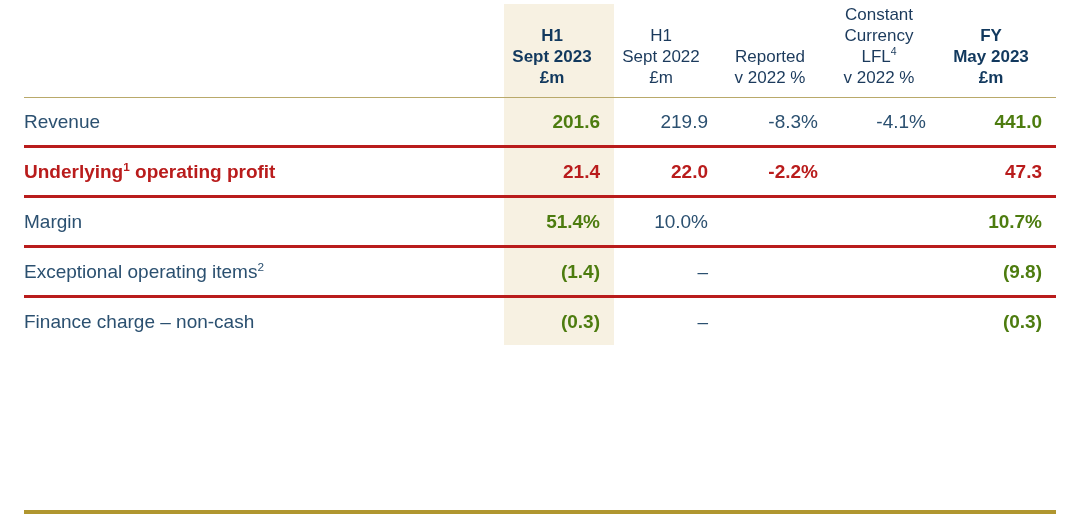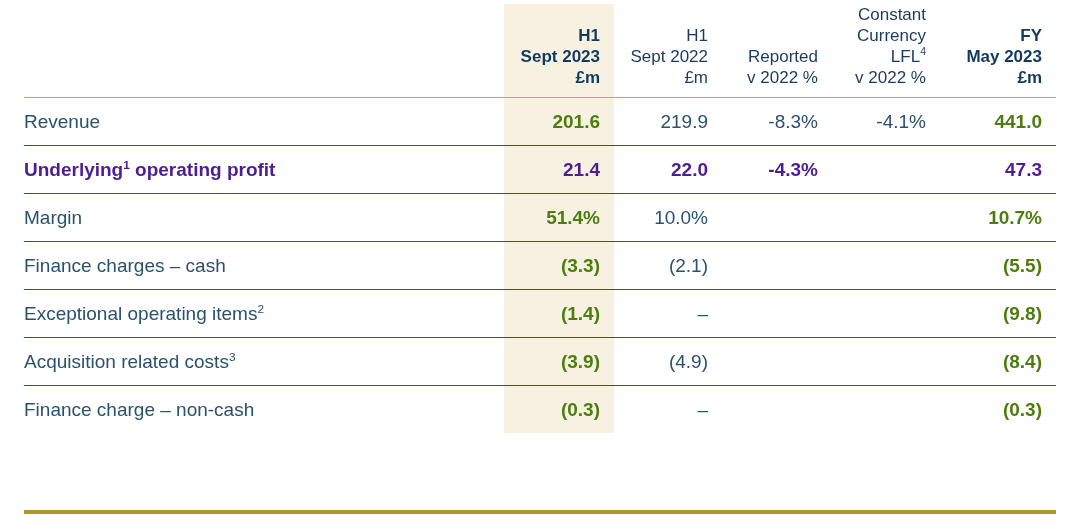--- a/index.html
+++ b/index.html
@@ -56,6 +56,7 @@
   }
   thead tr.head-row th {
     border-bottom: 1.5px solid #b9a96a;
+    text-align: center;
   }
   tbody td {
     font-size: 19px;

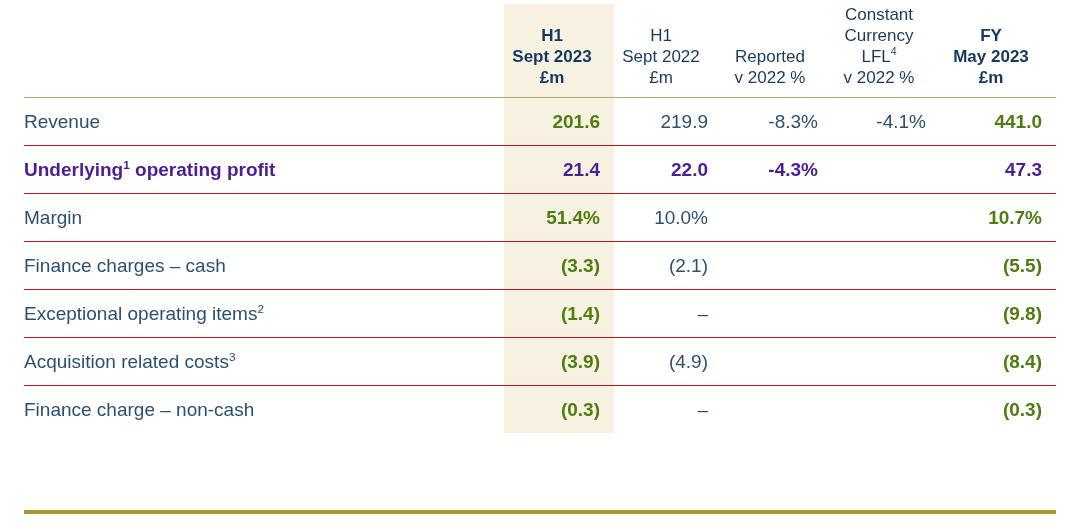--- a/index.html
+++ b/index.html
@@ -64,7 +64,7 @@
     padding: 12px 14px 12px 0;
     text-align: right;
     color: #2b5070;
-    border-bottom: 1px solid #b91c1c;
+    border-bottom: 3px solid #b91c1c;
     white-space: nowrap;
   }
   tbody td.label {

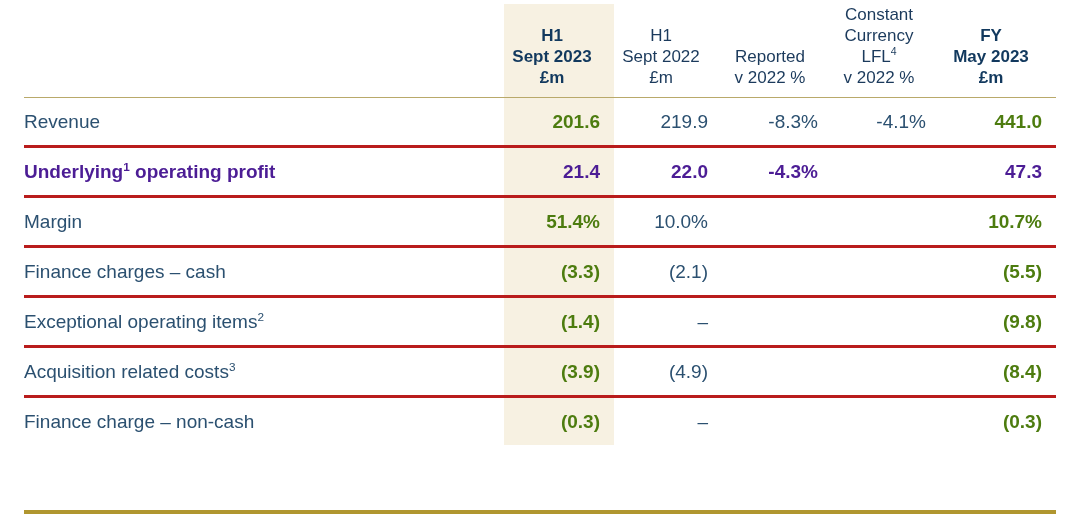--- a/index.html
+++ b/index.html
@@ -74,7 +74,7 @@
   }
   tbody tr.bold td {
     font-weight: bold;
-    color: #4c1d95;
+    color: #b91c1c;
   }
   tbody td.val-strong {
     font-weight: bold;

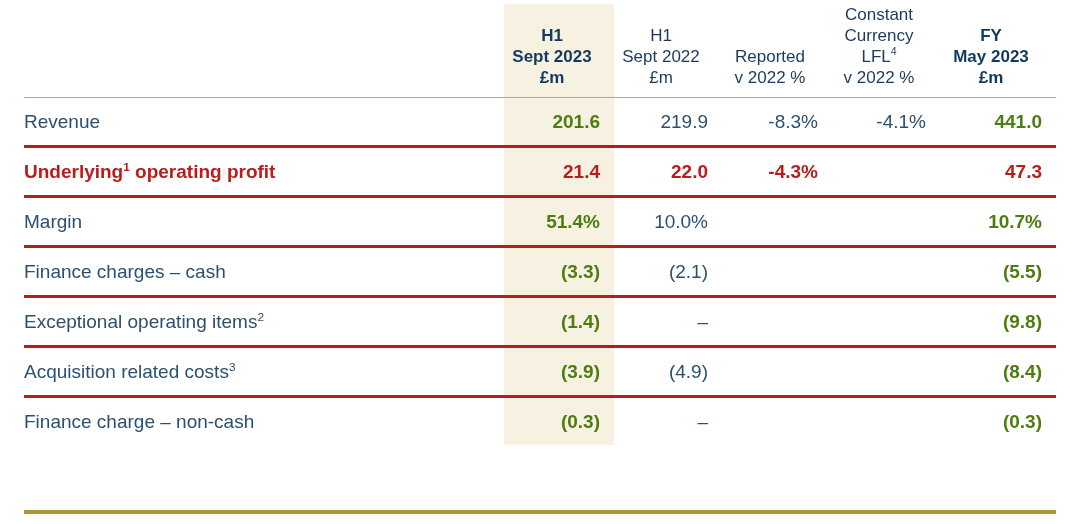--- a/index.html
+++ b/index.html
@@ -157,7 +157,7 @@
         <td class="label"><span>Underlying</span><sup>1</sup><span> operating profit</span></td>
         <td class="hl val-strong">21.4</td>
         <td>22.0</td>
-        <td>-4.3%</td>
+        <td>-2.2%</td>
         <td></td>
         <td class="val-strong">47.3</td>
       </tr>

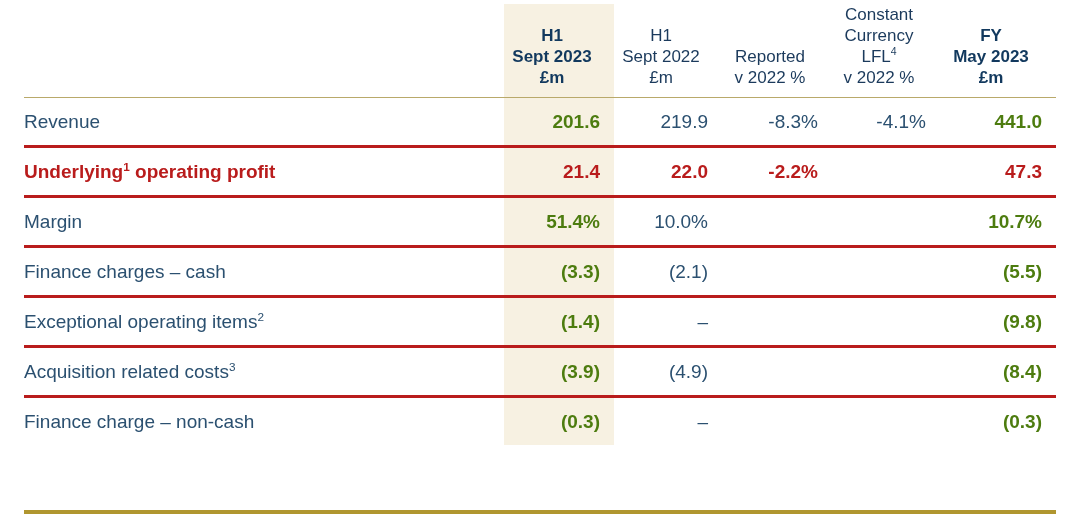--- a/index.html
+++ b/index.html
@@ -171,14 +171,6 @@
         <td class="val-strong">10.7%</td>
       </tr>
 
-      <tr>
-        <td class="label">Finance charges – cash</td>
-        <td class="hl val-strong">(3.3)</td>
-        <td>(2.1)</td>
-        <td></td>
-        <td></td>
-        <td class="val-strong">(5.5)</td>
-      </tr>
 
 
       <tr>

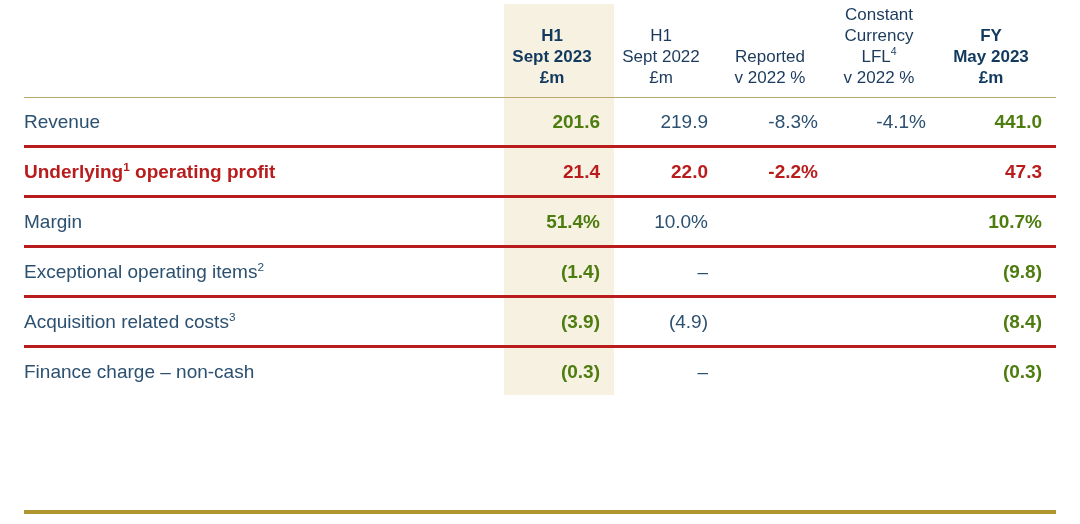--- a/index.html
+++ b/index.html
@@ -183,14 +183,6 @@
       </tr>
 
 
-      <tr>
-        <td class="label"><span>Acquisition related costs</span><sup>3</sup></td>
-        <td class="hl val-strong">(3.9)</td>
-        <td>(4.9)</td>
-        <td></td>
-        <td></td>
-        <td class="val-strong">(8.4)</td>
-      </tr>
 
       <tr>
         <td class="label">Finance charge – non-cash</td>

